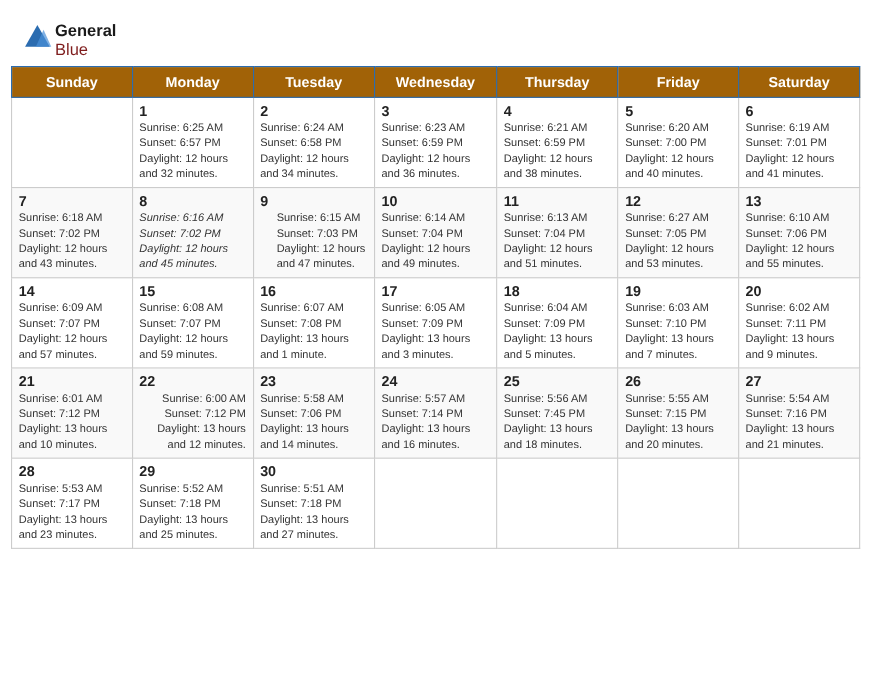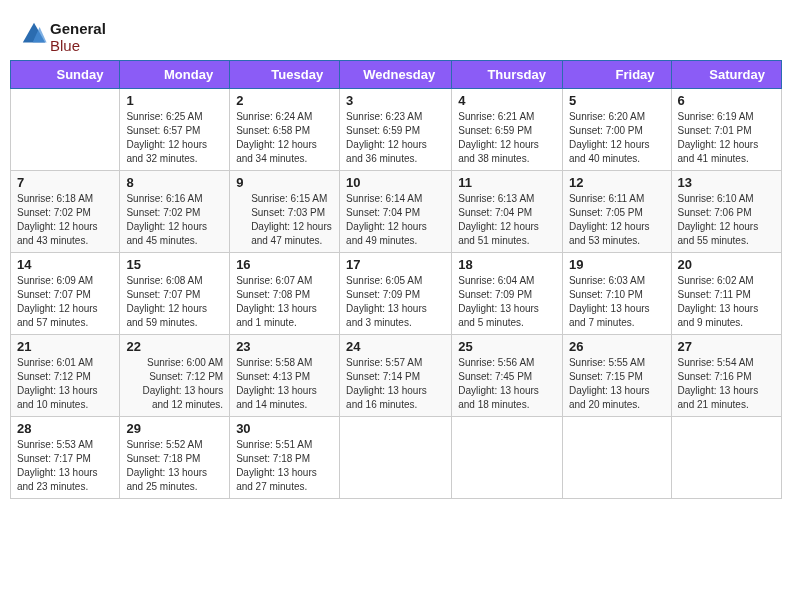--- a/index.html
+++ b/index.html
@@ -44,10 +44,10 @@
       margin: 0 0 0 0;
     }
     thead tr th {
-      background-color: #8b5cf6;
+      background-color: #a16207;
       color: #fff;
-      text-align: right;
-      padding: 6px 16px;
+      text-align: center;
+      padding: 6px 4px;
       font-size: 13px;
       font-weight: bold;
       border: 1px solid #2b6cb0;

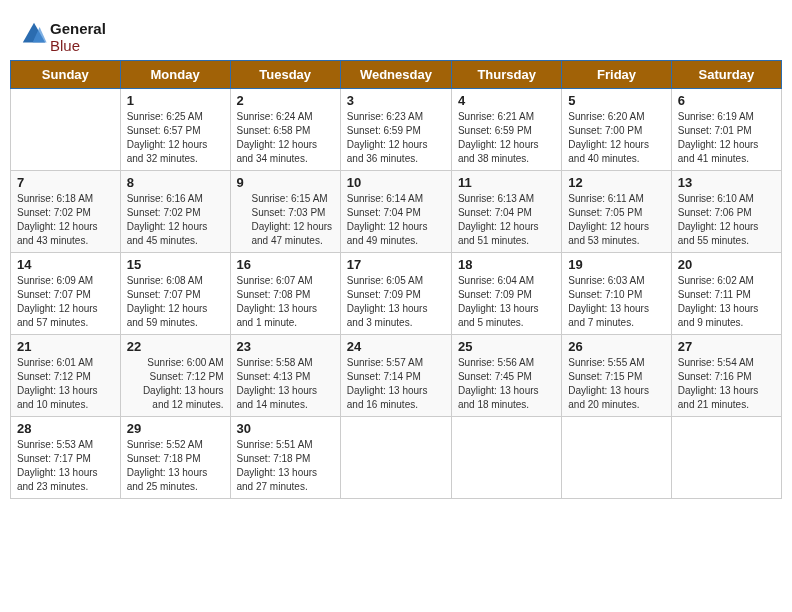--- a/index.html
+++ b/index.html
@@ -167,7 +167,7 @@
         </td>
         <td>
           <div class="day-num">8</div>
-          <div class="day-info" style="white-space: pre-line;">Sunrise: 6:16 AM
+          <div class="day-info" style="white-space: pre-line; font-style: italic;">Sunrise: 6:16 AM
 Sunset: 7:02 PM
 Daylight: 12 hours
 and 45 minutes.</div>

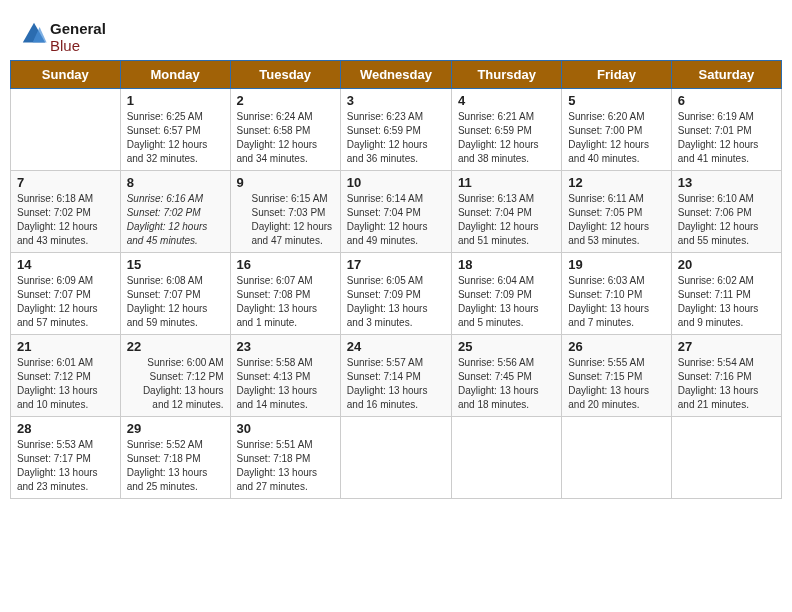--- a/index.html
+++ b/index.html
@@ -195,7 +195,7 @@
         </td>
         <td>
           <div class="day-num">12</div>
-          <div class="day-info" style="white-space: pre-line;">Sunrise: 6:11 AM
+          <div class="day-info" style="white-space: pre-line;">Sunrise: 6:27 AM
 Sunset: 7:05 PM
 Daylight: 12 hours
 and 53 minutes.</div>

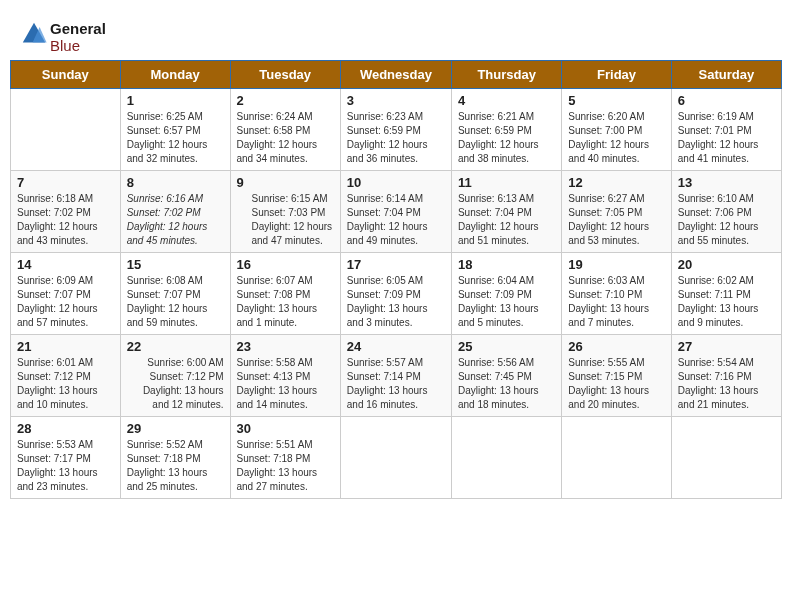--- a/index.html
+++ b/index.html
@@ -277,7 +277,7 @@
         <td>
           <div class="day-num">23</div>
           <div class="day-info" style="white-space: pre-line;">Sunrise: 5:58 AM
-Sunset: 4:13 PM
+Sunset: 7:06 PM
 Daylight: 13 hours
 and 14 minutes.</div>
         </td>

